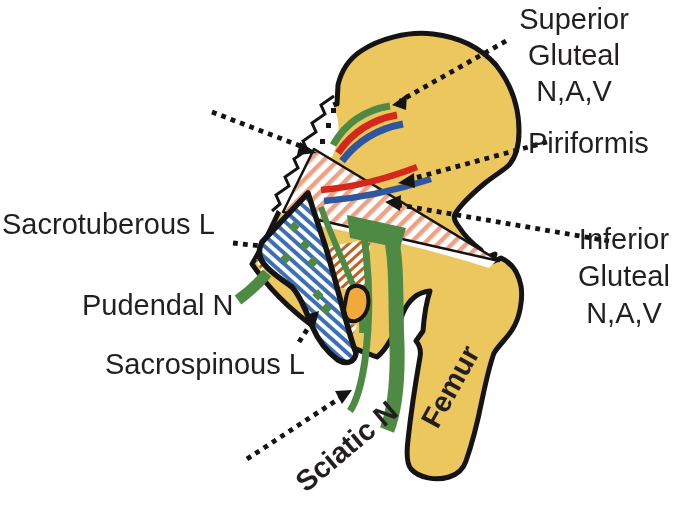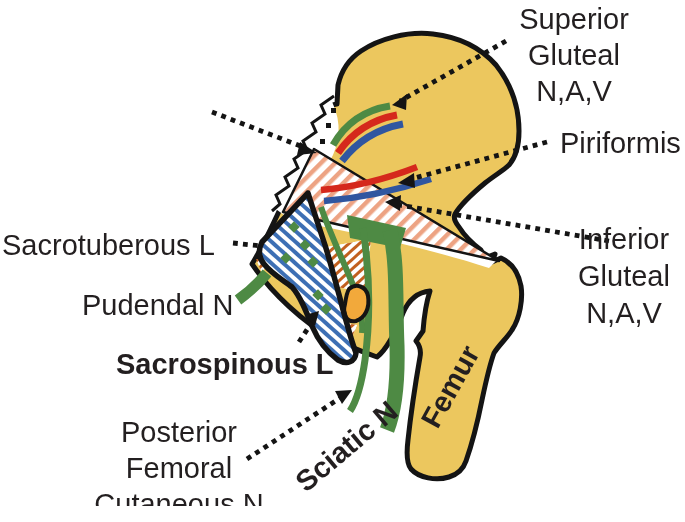--- a/index.html
+++ b/index.html
@@ -15,7 +15,7 @@
   .center{text-align:center;}
   .lbl-superior{left:474px;top:1px;width:200px;line-height:36px;}
   .lbl-gsf{left:41px;top:56px;width:200px;line-height:31px;}
-  .lbl-piriformis{left:560px;top:126px;}
+  .lbl-piriformis{left:528px;top:126px;}
   .lbl-sacrotuberous{left:2px;top:228px;}
   .lbl-pudendal{left:74px;top:288px;margin-left:8px;}
   .lbl-inferior{left:524px;top:221px;width:200px;line-height:37px;}

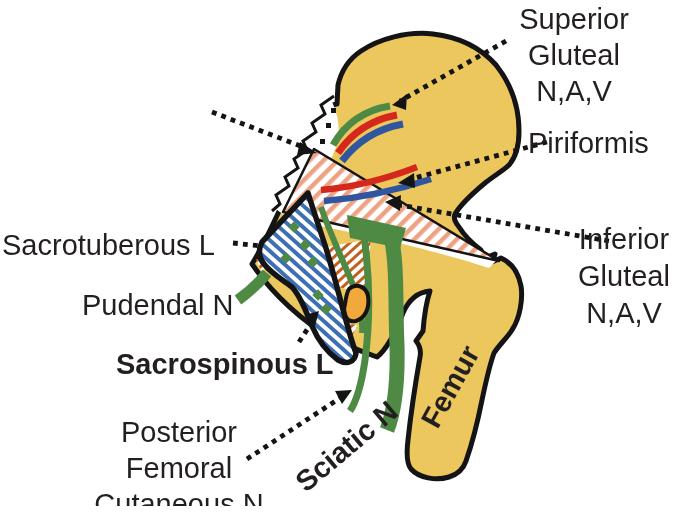--- a/index.html
+++ b/index.html
@@ -16,7 +16,7 @@
   .lbl-superior{left:474px;top:1px;width:200px;line-height:36px;}
   .lbl-gsf{left:41px;top:56px;width:200px;line-height:31px;}
   .lbl-piriformis{left:528px;top:126px;}
-  .lbl-sacrotuberous{left:2px;top:228px;}
+  .lbl-sacrotuberous{left:2px;top:207px;}
   .lbl-pudendal{left:74px;top:288px;margin-left:8px;}
   .lbl-inferior{left:524px;top:221px;width:200px;line-height:37px;}
   .lbl-sacrospinous{left:116px;top:347px;font-weight:bold;}

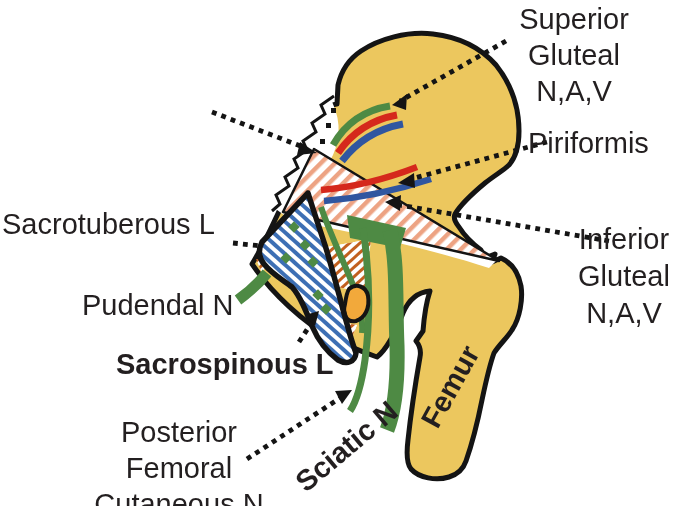--- a/index.html
+++ b/index.html
@@ -19,7 +19,7 @@
   .lbl-sacrotuberous{left:2px;top:207px;}
   .lbl-pudendal{left:74px;top:288px;margin-left:8px;}
   .lbl-inferior{left:524px;top:221px;width:200px;line-height:37px;}
-  .lbl-sacrospinous{left:116px;top:347px;font-weight:bold;}
+  .lbl-sacrospinous{left:105px;top:347px;}
   .lbl-pfc{left:64px;top:414px;width:230px;line-height:36px;}
   .lbl-sciatic{left:277px;top:429px;width:140px;font-weight:bold;transform:rotate(-40deg);}
   .lbl-femur{left:401px;top:369px;width:100px;font-weight:bold;transform:rotate(-61deg);}

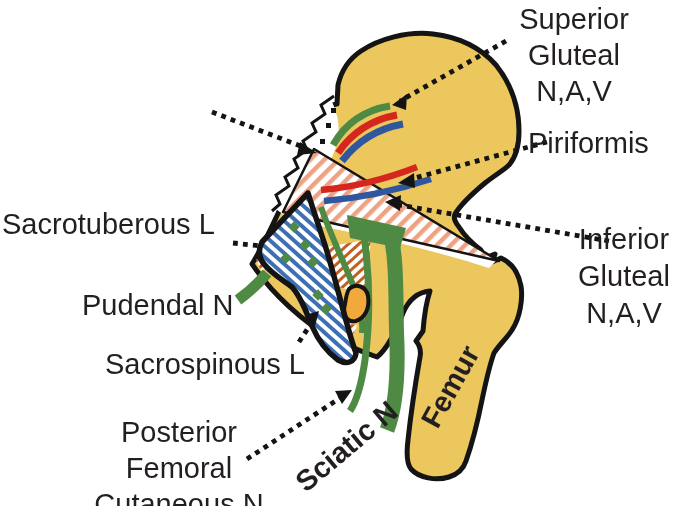--- a/index.html
+++ b/index.html
@@ -168,9 +168,6 @@
 Gluteal
 N,A,V</div>
   <div class="lbl lbl-sacrospinous">Sacrospinous L</div>
-  <div class="lbl lbl-pfc center">Posterior
-Femoral
-Cutaneous N</div>
   <div class="lbl lbl-sciatic center">Sciatic N</div>
   <div class="lbl lbl-femur center">Femur</div>
 </div>

